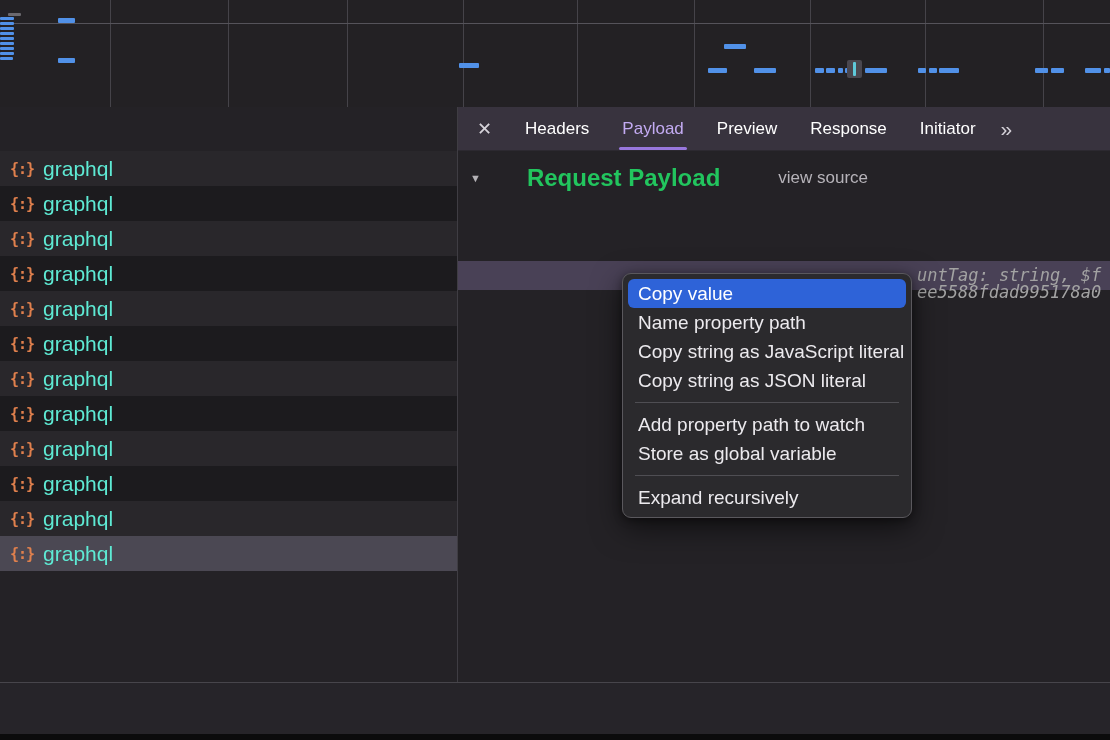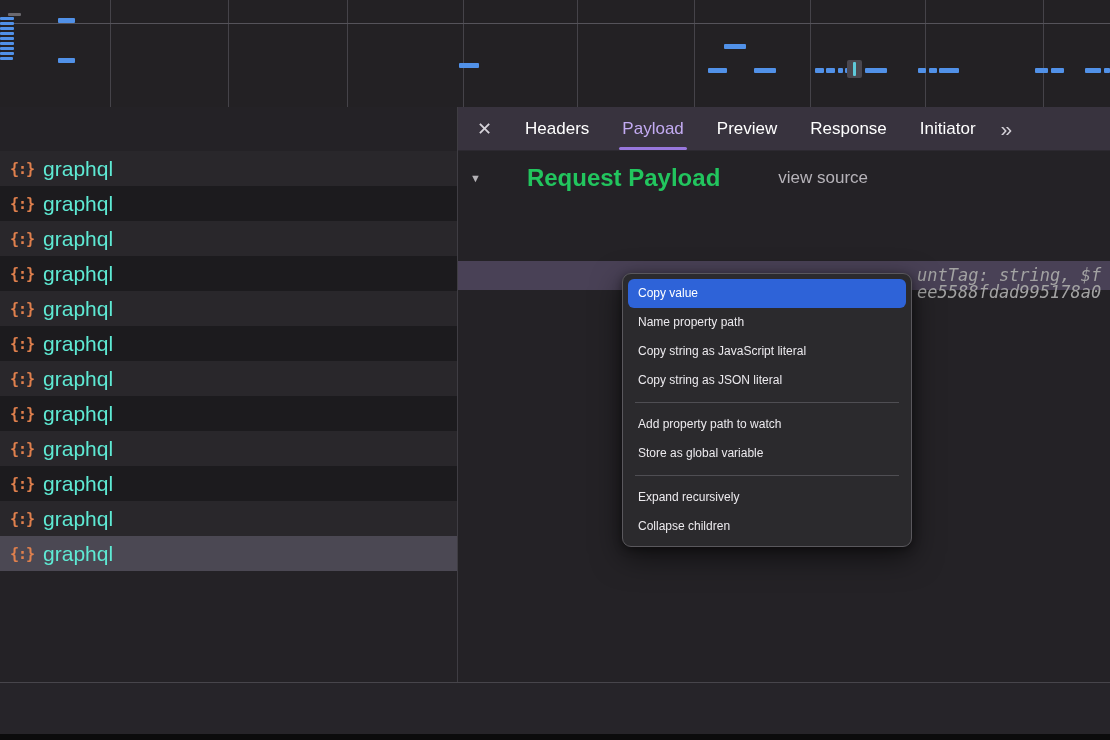--- a/index.html
+++ b/index.html
@@ -62,7 +62,7 @@
   .ctx-menu{position:absolute;left:622px;top:273px;width:288px;z-index:100;
     background:#2b2a2d;border:1px solid #5a585d;border-radius:9px;padding:5px 0;
     box-shadow:0 10px 30px rgba(0,0,0,.55),0 2px 8px rgba(0,0,0,.4);}
-  .menu-item{height:29px;line-height:29px;padding:0 15px;font-size:12px;color:#eceaee;
+  .menu-item{height:29px;line-height:29px;padding:0 15px;font-size:19px;color:#eceaee;
     white-space:nowrap;cursor:default;}
   .menu-item.highlight{background:#2e63d8;border-radius:6px;margin:0 5px;padding:0 10px;color:#ffffff;}
   .menu-divider{margin:7px 12px;border-top:1px solid #4f4e53;height:0;}

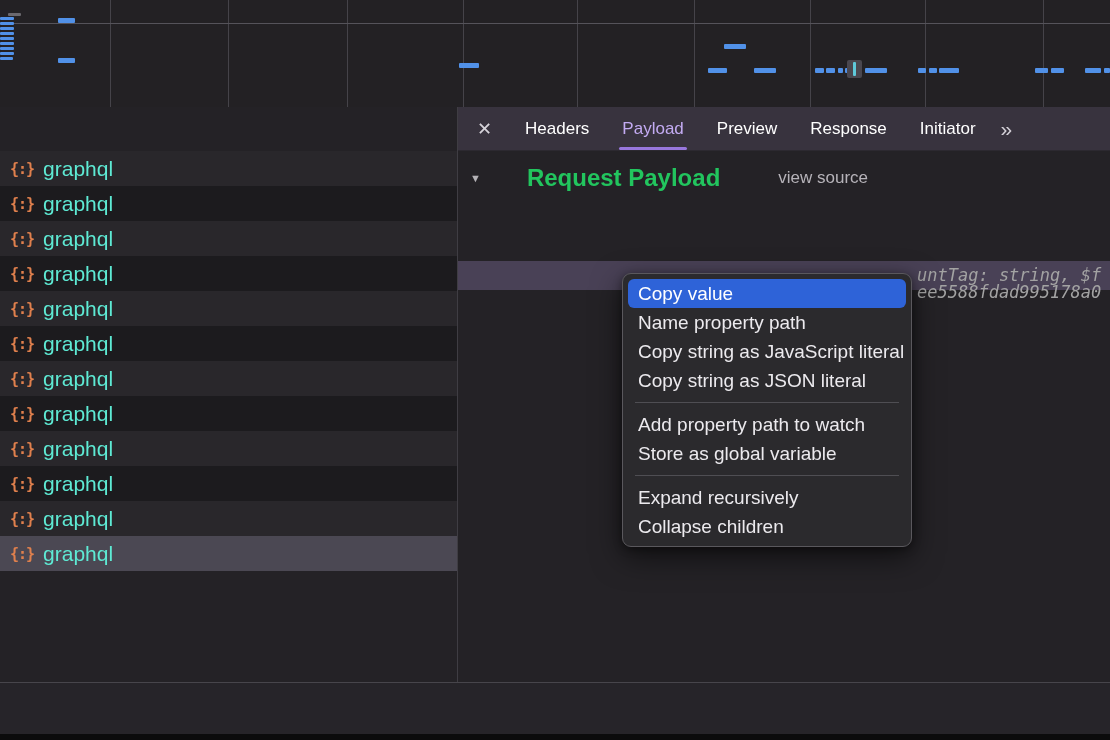--- a/index.html
+++ b/index.html
@@ -224,7 +224,6 @@
     <div class="menu-item">Store as global variable</div>
     <div class="menu-divider"></div>
     <div class="menu-item">Expand recursively</div>
-    <div class="menu-item">Collapse children</div>
   </div>
 
 </body></html>

